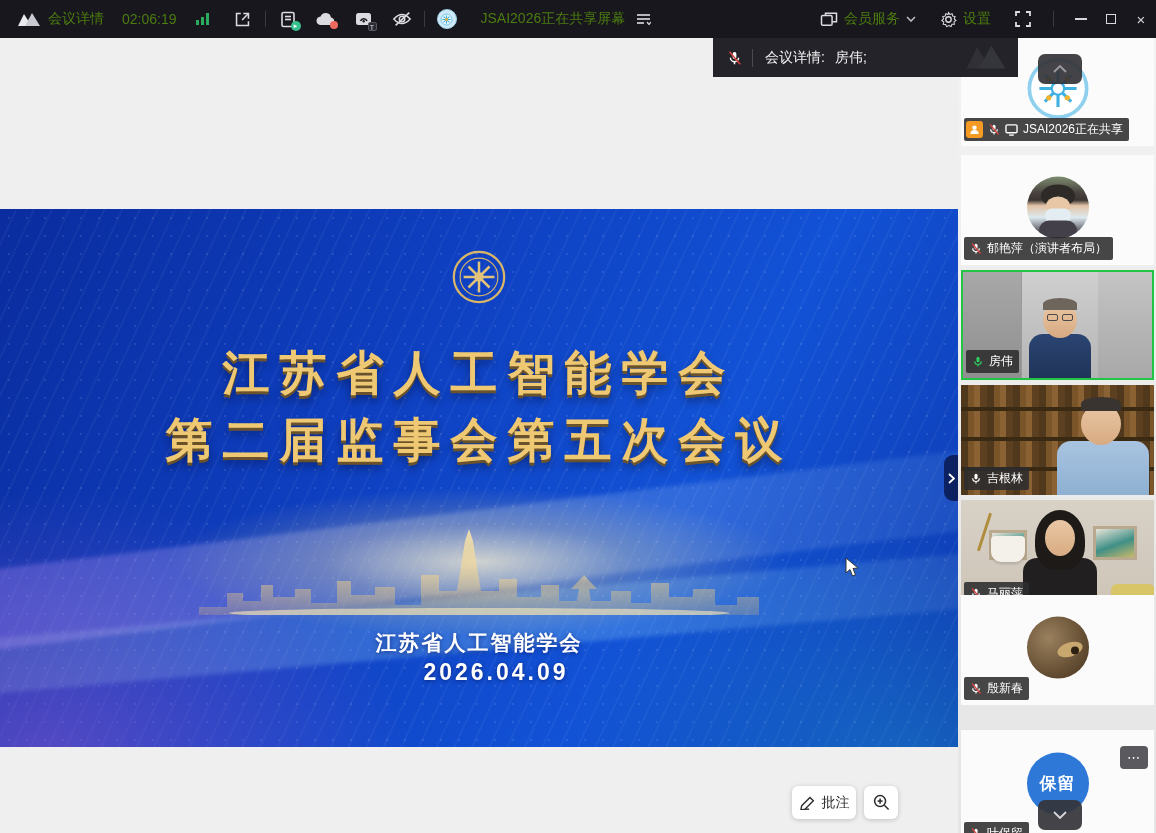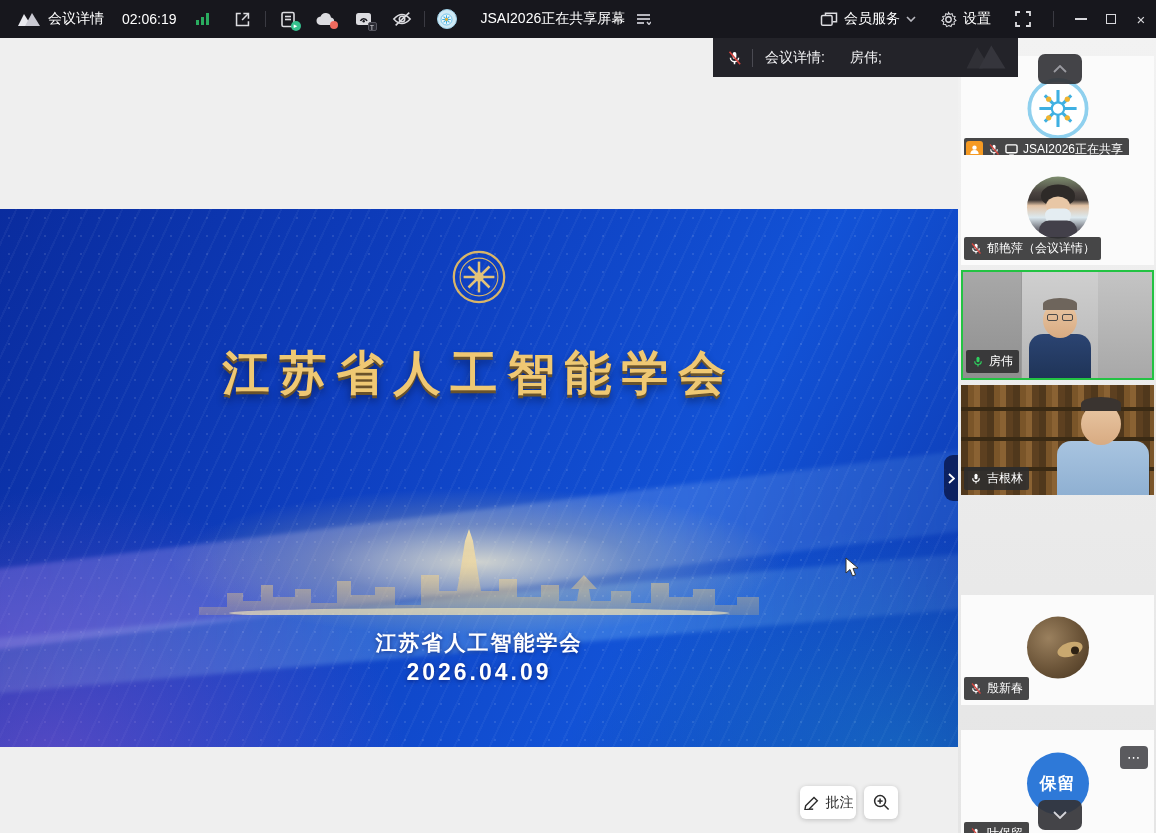--- a/index.html
+++ b/index.html
@@ -10,7 +10,7 @@
   
   .titlebar { position:absolute; left:0; top:0; width:1156px; height:38px;
               background:#17171d; display:flex; align-items:center; z-index:40; }
-  .tb-item { display:flex; align-items:center; color:#ffffff; font-size:14px; gap:6px; }
+  .tb-item { display:flex; align-items:center; color:#4d7c0f; font-size:14px; gap:6px; }
   .tb-sep { width:1px; height:16px; background:#3a3a42; margin:0 12px; }
   .tb-icon { width:20px; height:20px; display:flex; align-items:center; justify-content:center; position:relative; }
   .tb-icon svg { display:block; }

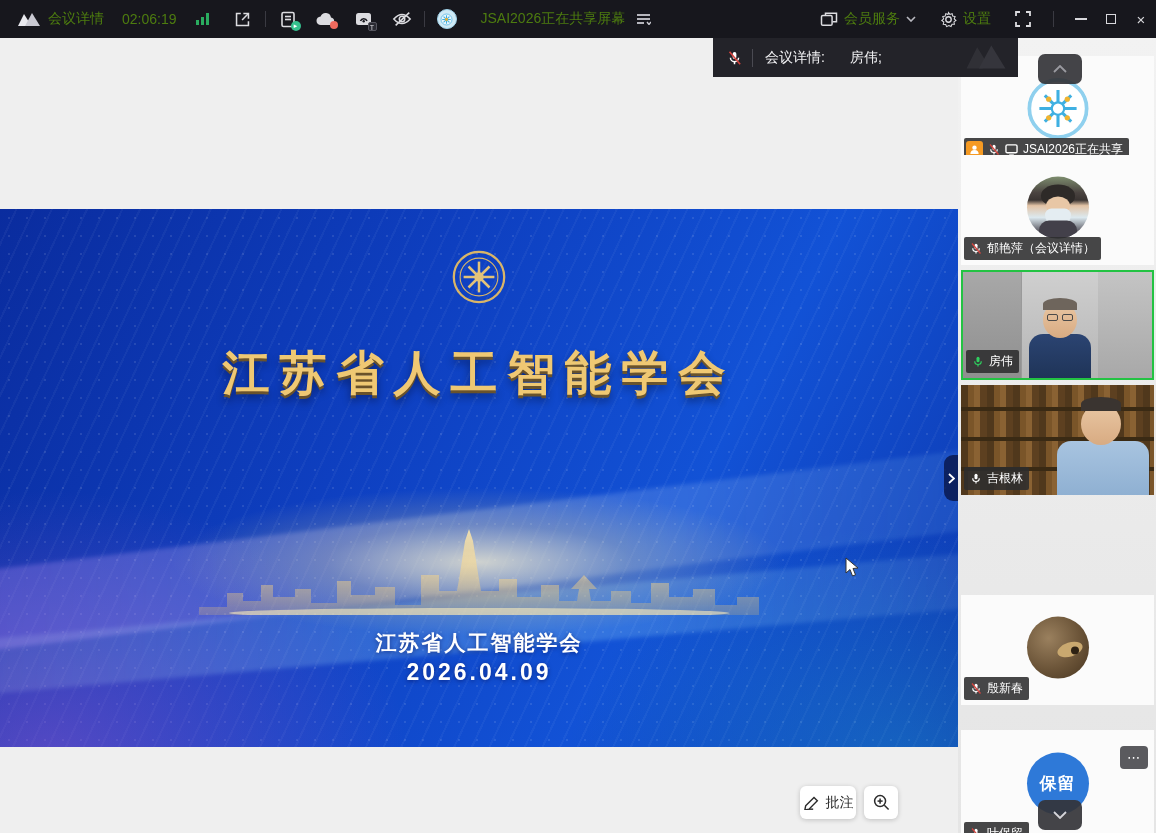--- a/index.html
+++ b/index.html
@@ -251,7 +251,7 @@
     </svg>
     <div class="toast-sep"></div>
     <span class="toast-text">会议详情:</span>
-    <span class="toast-text" style="margin-left:25px">房伟;</span>
+    <span class="toast-text" style="margin-left:10px">房伟;</span>
     <svg class="toast-mark" width="52" height="30" viewBox="0 0 26 17">
       <path d="M2 15 L8 3 L13 11 L11 15 Z" fill="#3c3c42"></path>
       <path d="M9 15 L16 2 L24 15 Z" fill="#45454c"></path>

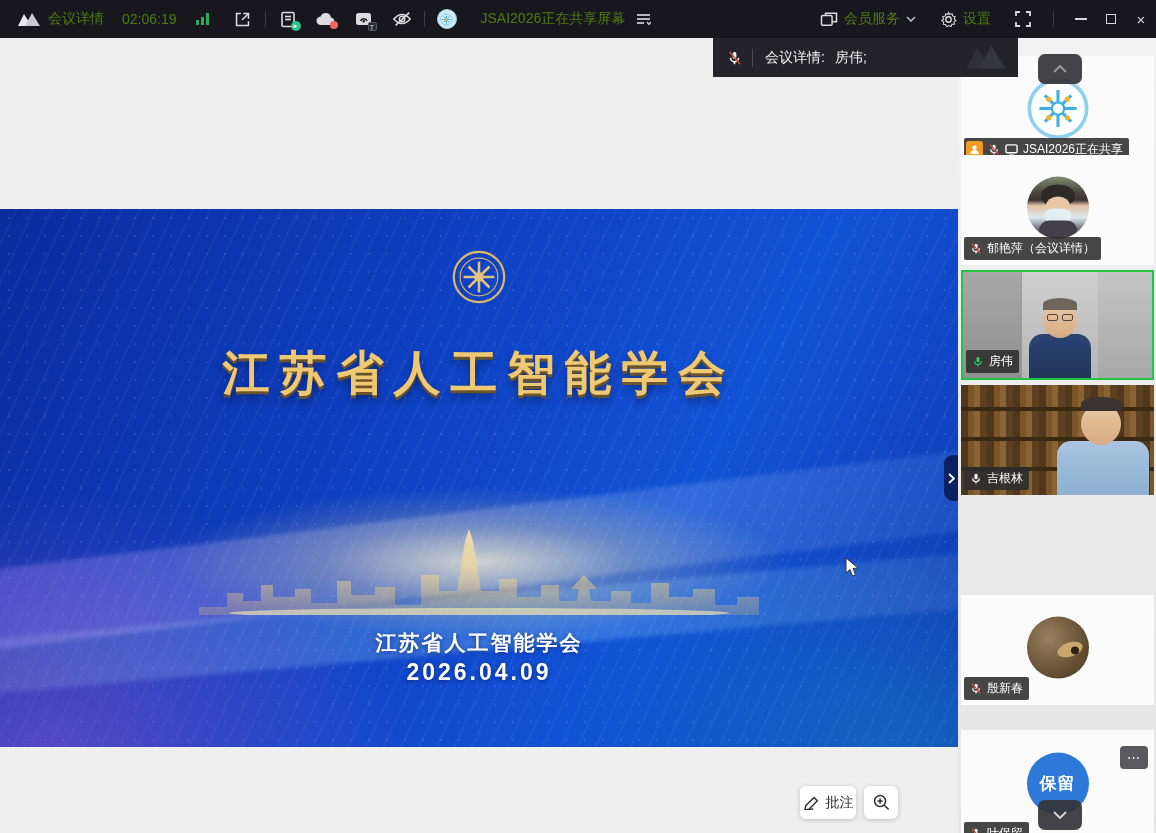--- a/index.html
+++ b/index.html
@@ -333,7 +333,7 @@
   <div class="v-divider"></div>
   <div class="sidebar"></div>
 
-  <div class="cell" style="top:56px">
+  <div class="cell" style="top:36px">
     <div class="avatar-circle">
       <svg width="62" height="62" viewBox="0 0 40 40">
         <circle cx="20" cy="20" r="18.5" fill="#ffffff" stroke="#8fd0ee" stroke-width="2.4"></circle>

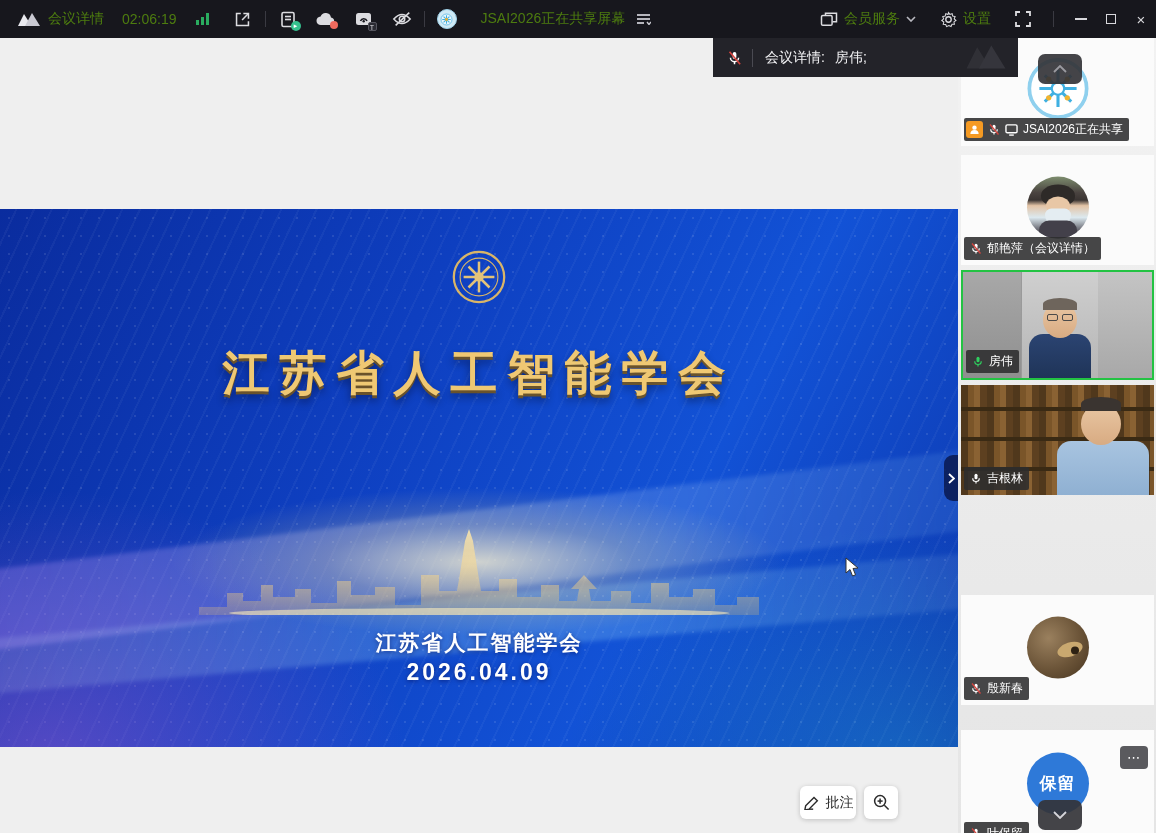--- a/index.html
+++ b/index.html
@@ -385,7 +385,7 @@
           <line class="stem" x1="12" y1="18" x2="12" y2="22"></line>
           <line class="slash" x1="4" y1="2" x2="21" y2="22"></line>
         </svg>
-      <span>郁艳萍（会议详情）</span>
+      <span>郁艳萍（演讲者布局）</span>
     </div>
   </div>
 

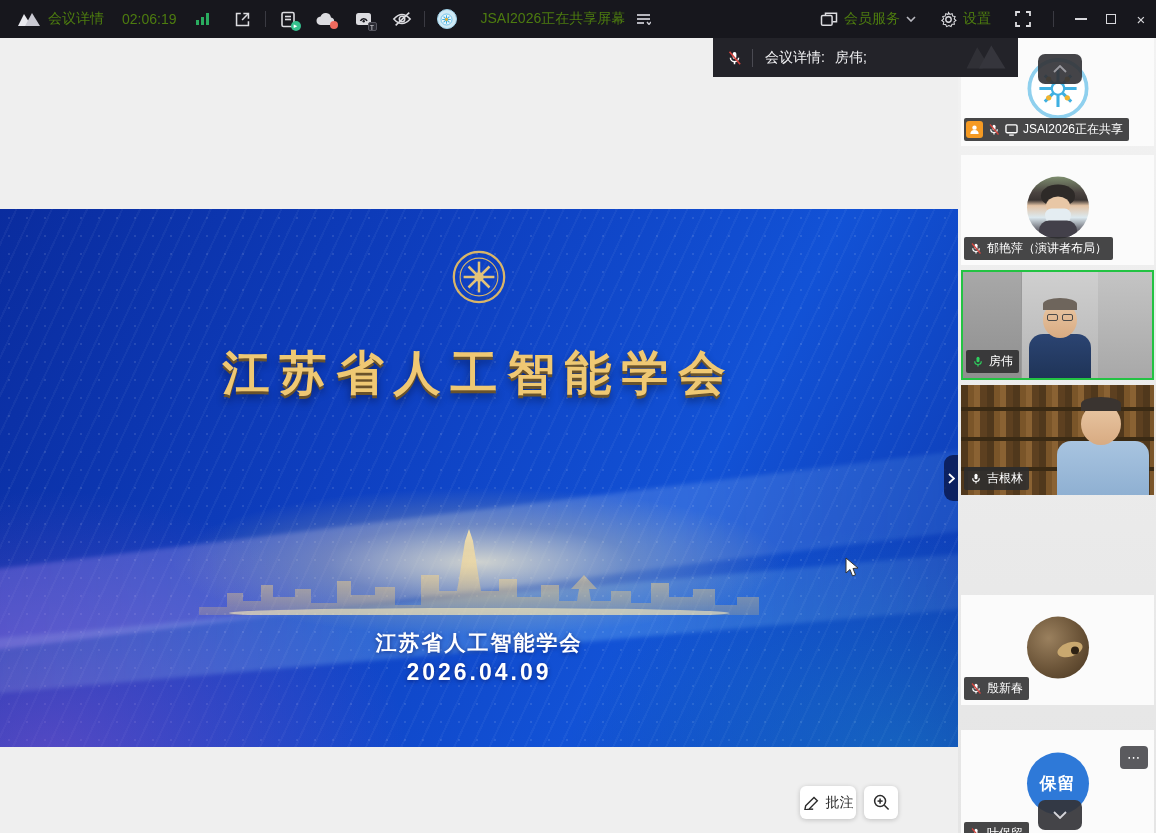--- a/index.html
+++ b/index.html
@@ -283,6 +283,7 @@
       </div>
 
       <div class="slide-title l1">江苏省人工智能学会</div>
+      <div class="slide-title l2">第二届监事会第五次会议</div>
 
       <svg class="skyline" width="560" height="88" viewBox="0 0 560 88">
         <defs>

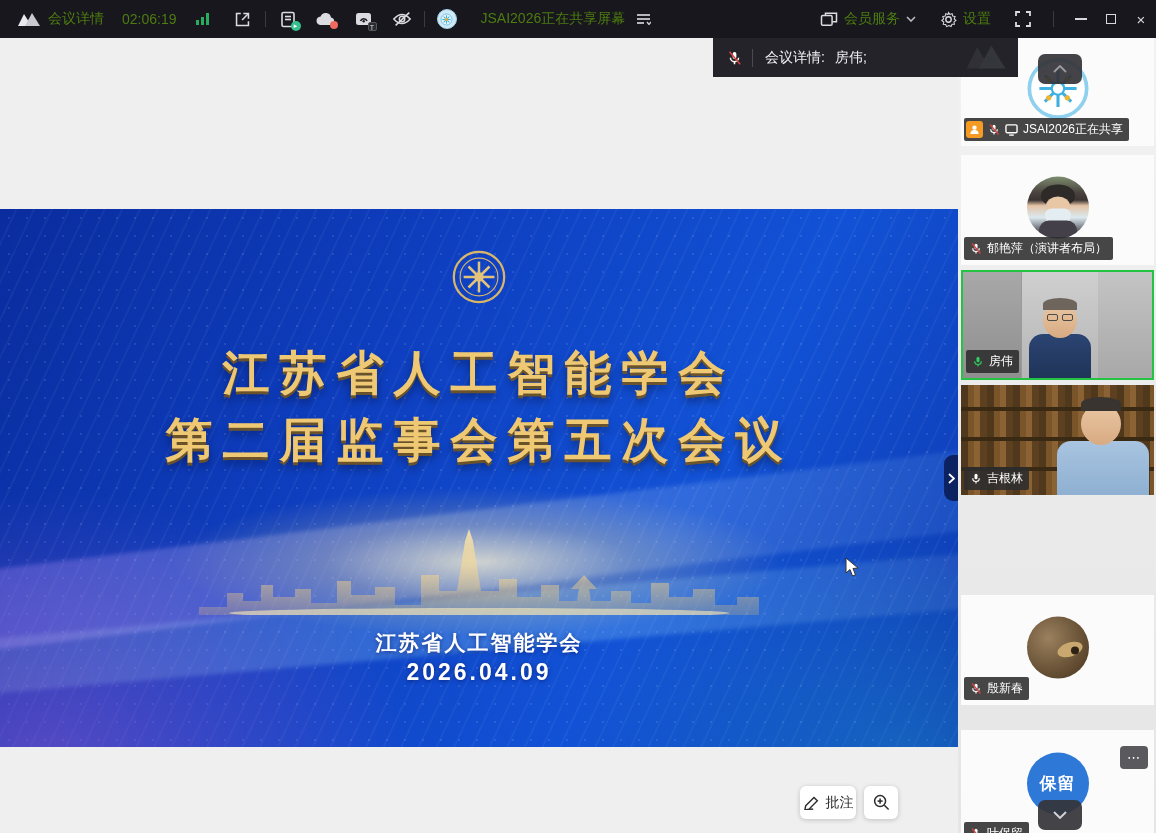--- a/index.html
+++ b/index.html
@@ -431,6 +431,27 @@
     </div>
   </div>
 
+  <div class="cell" style="top:500px">
+    <div class="vid vid-mlp">
+      <div class="paint" style="left:28px;top:30px;width:38px;height:30px"></div>
+      <div class="paint" style="left:132px;top:26px;width:44px;height:34px"></div>
+      <div class="lamp-pole"></div>
+        <div class="lamp-shade"></div>
+      <div style="position:absolute;left:150px;top:84px;width:44px;height:22px;background:#d8c568;border-radius:6px"></div>
+      <div class="torso" style="left:62px;top:58px;width:74px;height:52px;background:#211f20"></div>
+      <div class="hair" style="left:74px;top:10px;width:50px;height:60px"></div>
+      <div class="face" style="left:84px;top:20px;width:30px;height:36px"></div>
+    </div>
+    <div class="plabel">
+      <svg class="mic" viewBox="0 0 24 24">
+          <rect x="9" y="2.5" width="6" height="11" rx="3"></rect>
+          <path d="M5.5 11.5a6.5 6.5 0 0 0 13 0"></path>
+          <line class="stem" x1="12" y1="18" x2="12" y2="22"></line>
+          <line class="slash" x1="4" y1="2" x2="21" y2="22"></line>
+        </svg>
+      <span>马丽萍</span>
+    </div>
+  </div>
 
   <div class="cell" style="top:595px">
     <div class="avatar-circle" style="background:radial-gradient(circle at 35% 35%,#9a805e,#6b5438 55%,#46341f)">

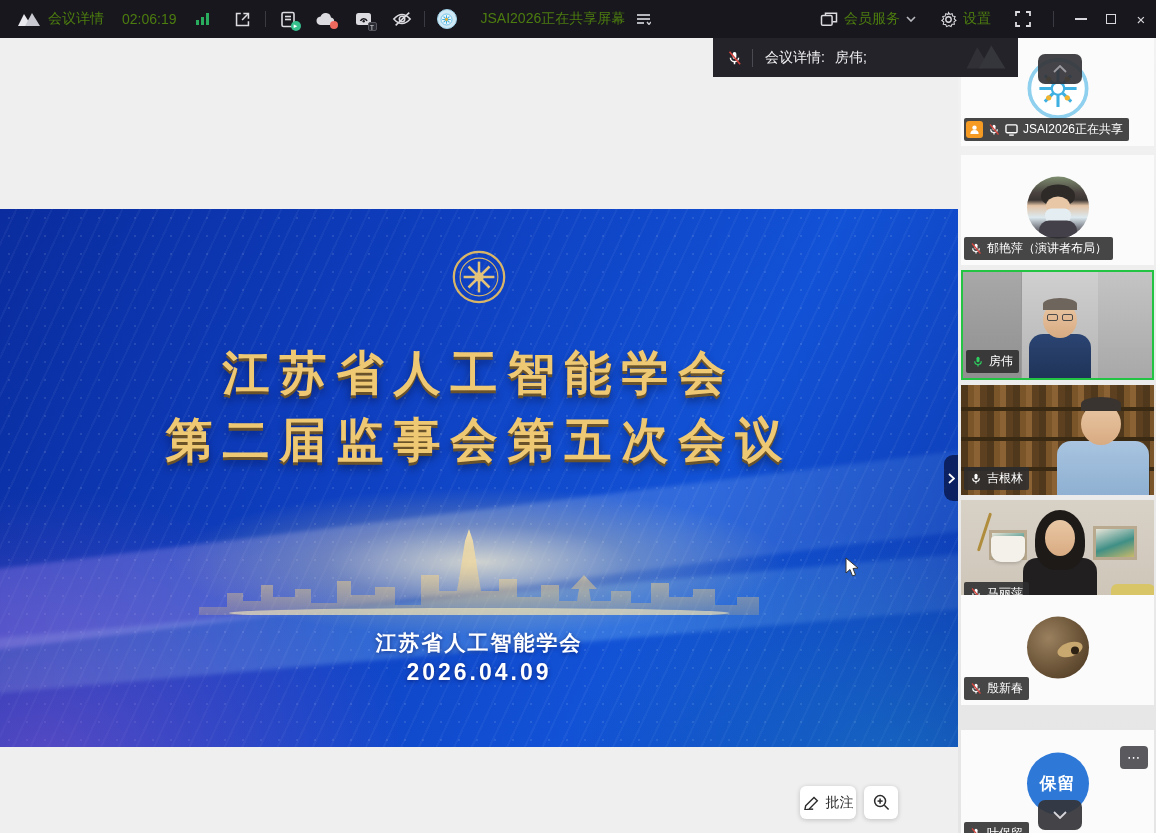--- a/index.html
+++ b/index.html
@@ -62,7 +62,7 @@
   .slide-footer { position:absolute; left:0; width:100%; text-align:center; color:#ffffff; font-weight:bold;
            text-shadow:0 1px 4px rgba(0,0,60,.5); }
   .slide-footer.org { top:420px; font-size:21px; letter-spacing:2px; }
-  .slide-footer.date { top:450px; font-size:23px; letter-spacing:3px; }
+  .slide-footer.date { top:450px; font-size:23px; letter-spacing:3px;margin-left:17px; }
 
   .collapse-handle { position:absolute; right:0; top:417px; width:14px; height:46px;
            background:rgba(9,22,74,.82); border-radius:9px 0 0 9px; display:flex;

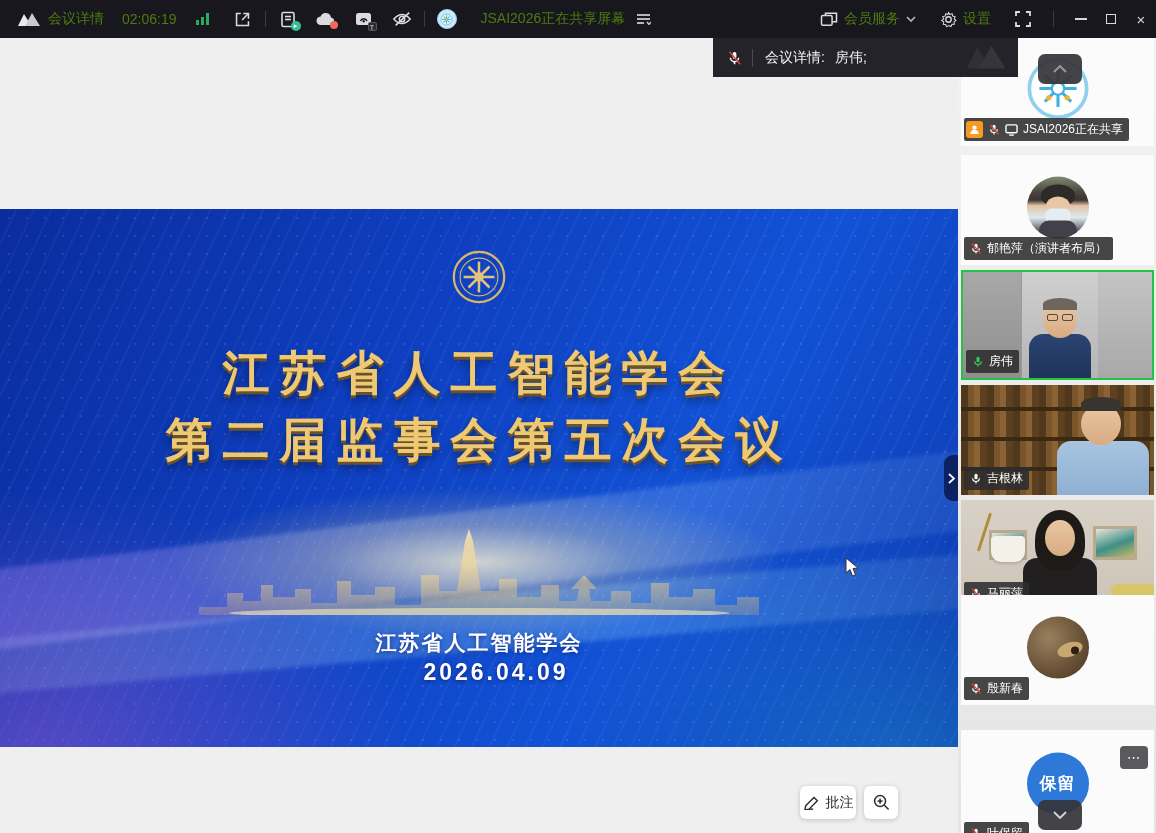--- a/index.html
+++ b/index.html
@@ -73,7 +73,7 @@
   .stage-tools { position:absolute; right:60px; bottom:14px; display:flex; gap:8px; z-index:15; }
   .tool-btn { height:33px; background:#ffffff; border-radius:6px; box-shadow:0 1px 5px rgba(0,0,0,.20);
            display:flex; align-items:center; justify-content:center; gap:6px; color:#2b2b2b; font-size:14px; }
-  .tool-btn.annotate { width:56px; }
+  .tool-btn.annotate { width:64px; }
   .tool-btn.zoom { width:34px; }
 
   

